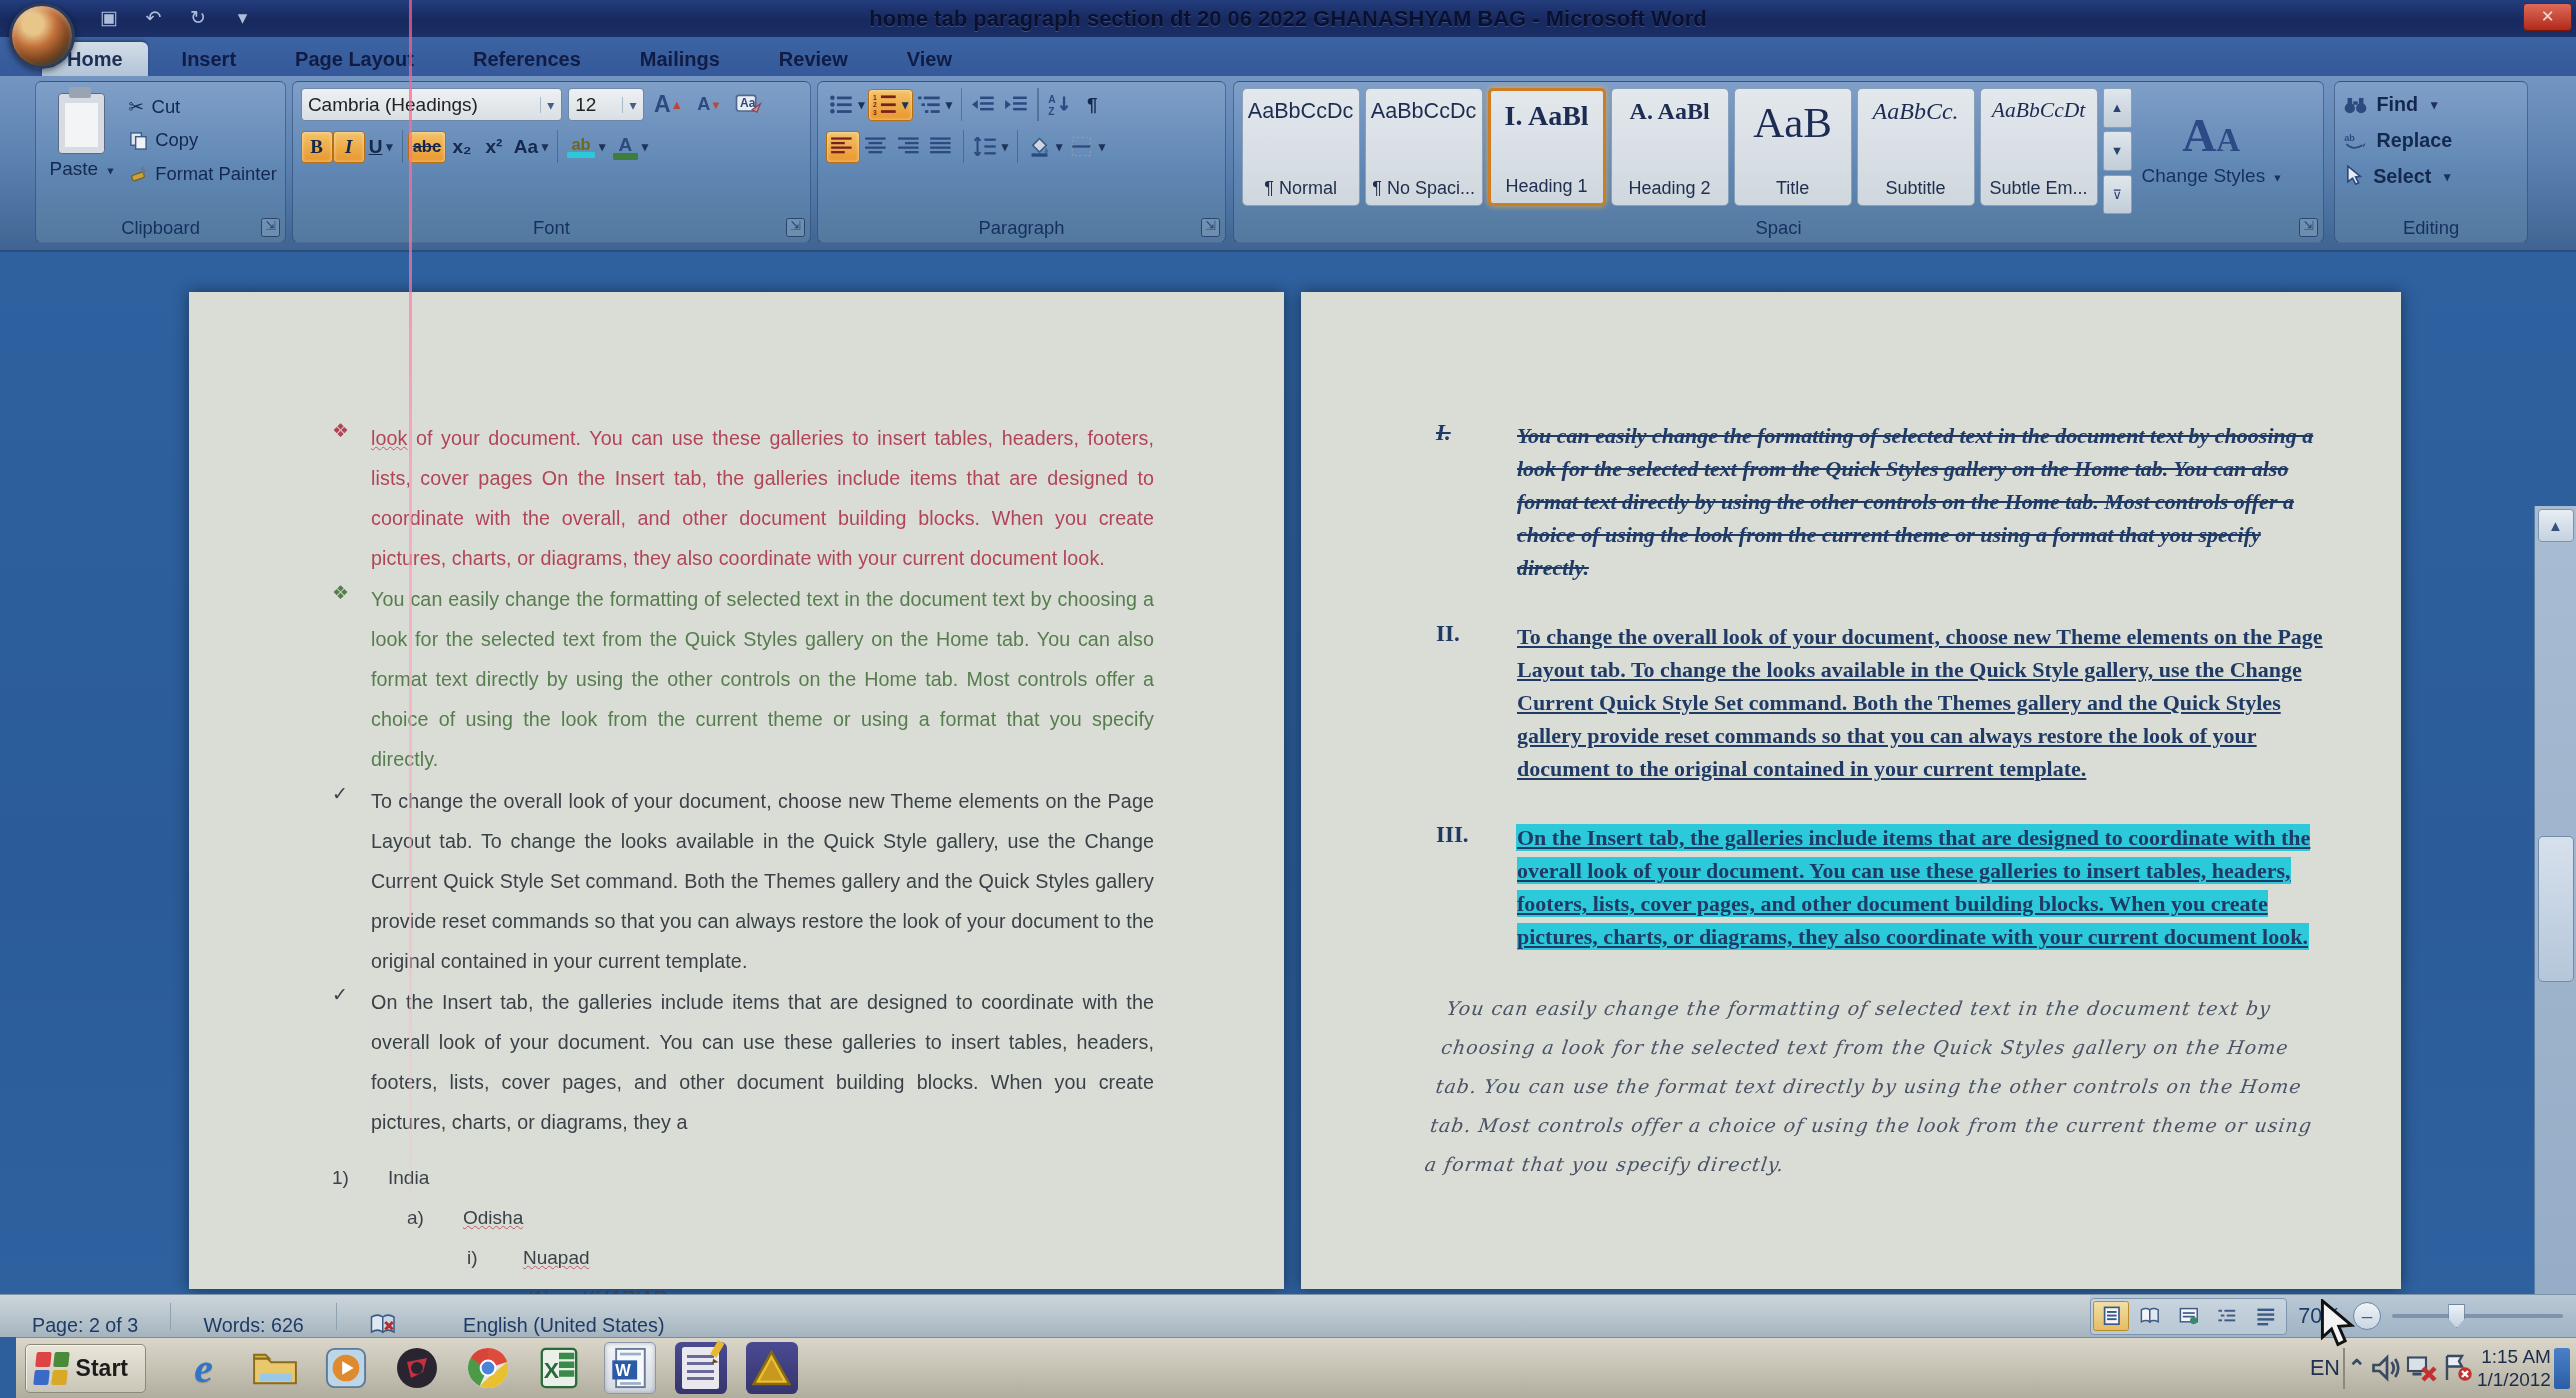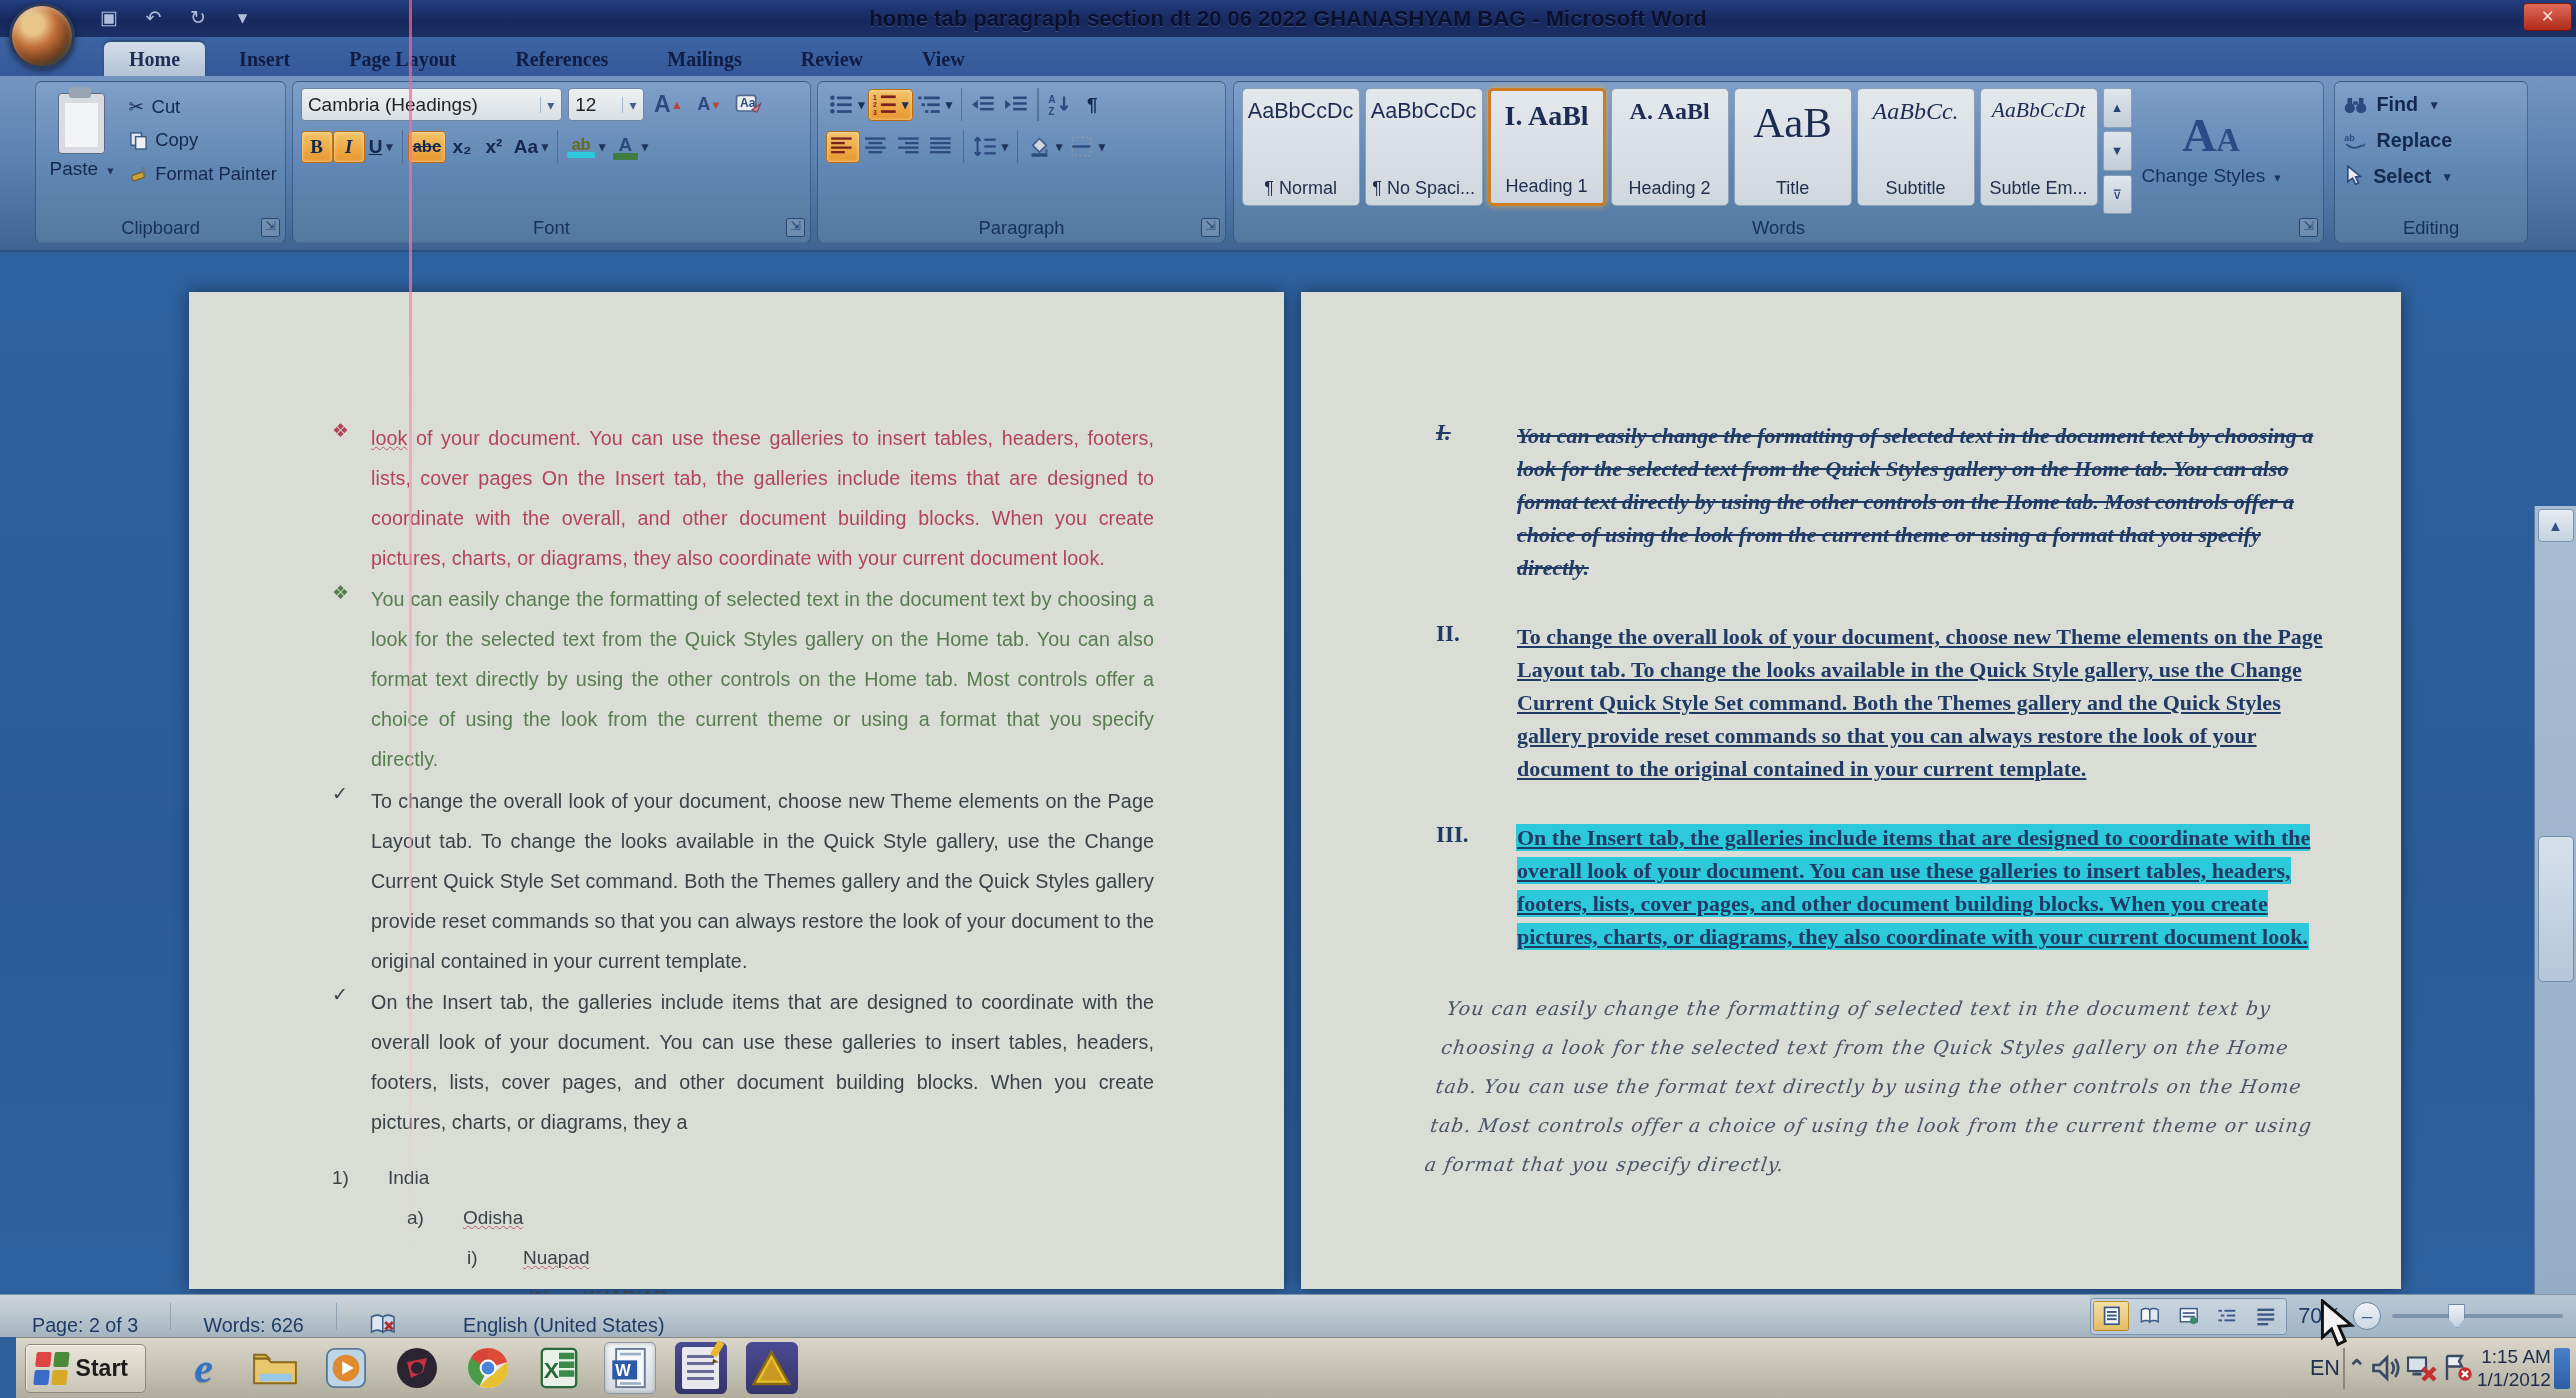--- a/index.html
+++ b/index.html
@@ -23,7 +23,7 @@
 
   
   .tabrow { position:absolute; left:0; top:37px; width:2576px; height:39px;
-    background:linear-gradient(#3c63a2,#35599a); display:flex; align-items:flex-end; padding-left:104px; gap:9px;font-family:Liberation Serif, serif; }
+    background:linear-gradient(#3c63a2,#35599a); display:flex; align-items:flex-end; padding-left:42px; gap:9px; }
   .rtab { height:34px; padding:0 25px; display:flex; align-items:center; font-size:20px; color:#101c44;
     font-weight:bold; border-radius:6.3px 6.3px 0 0; }
   .rtab.active { background:linear-gradient(#d3dde8,#bccbdc 70%,#b3c4d7); color:#1d2f55; box-shadow:0 -1.3px 2.5px rgba(0,0,0,.25); }

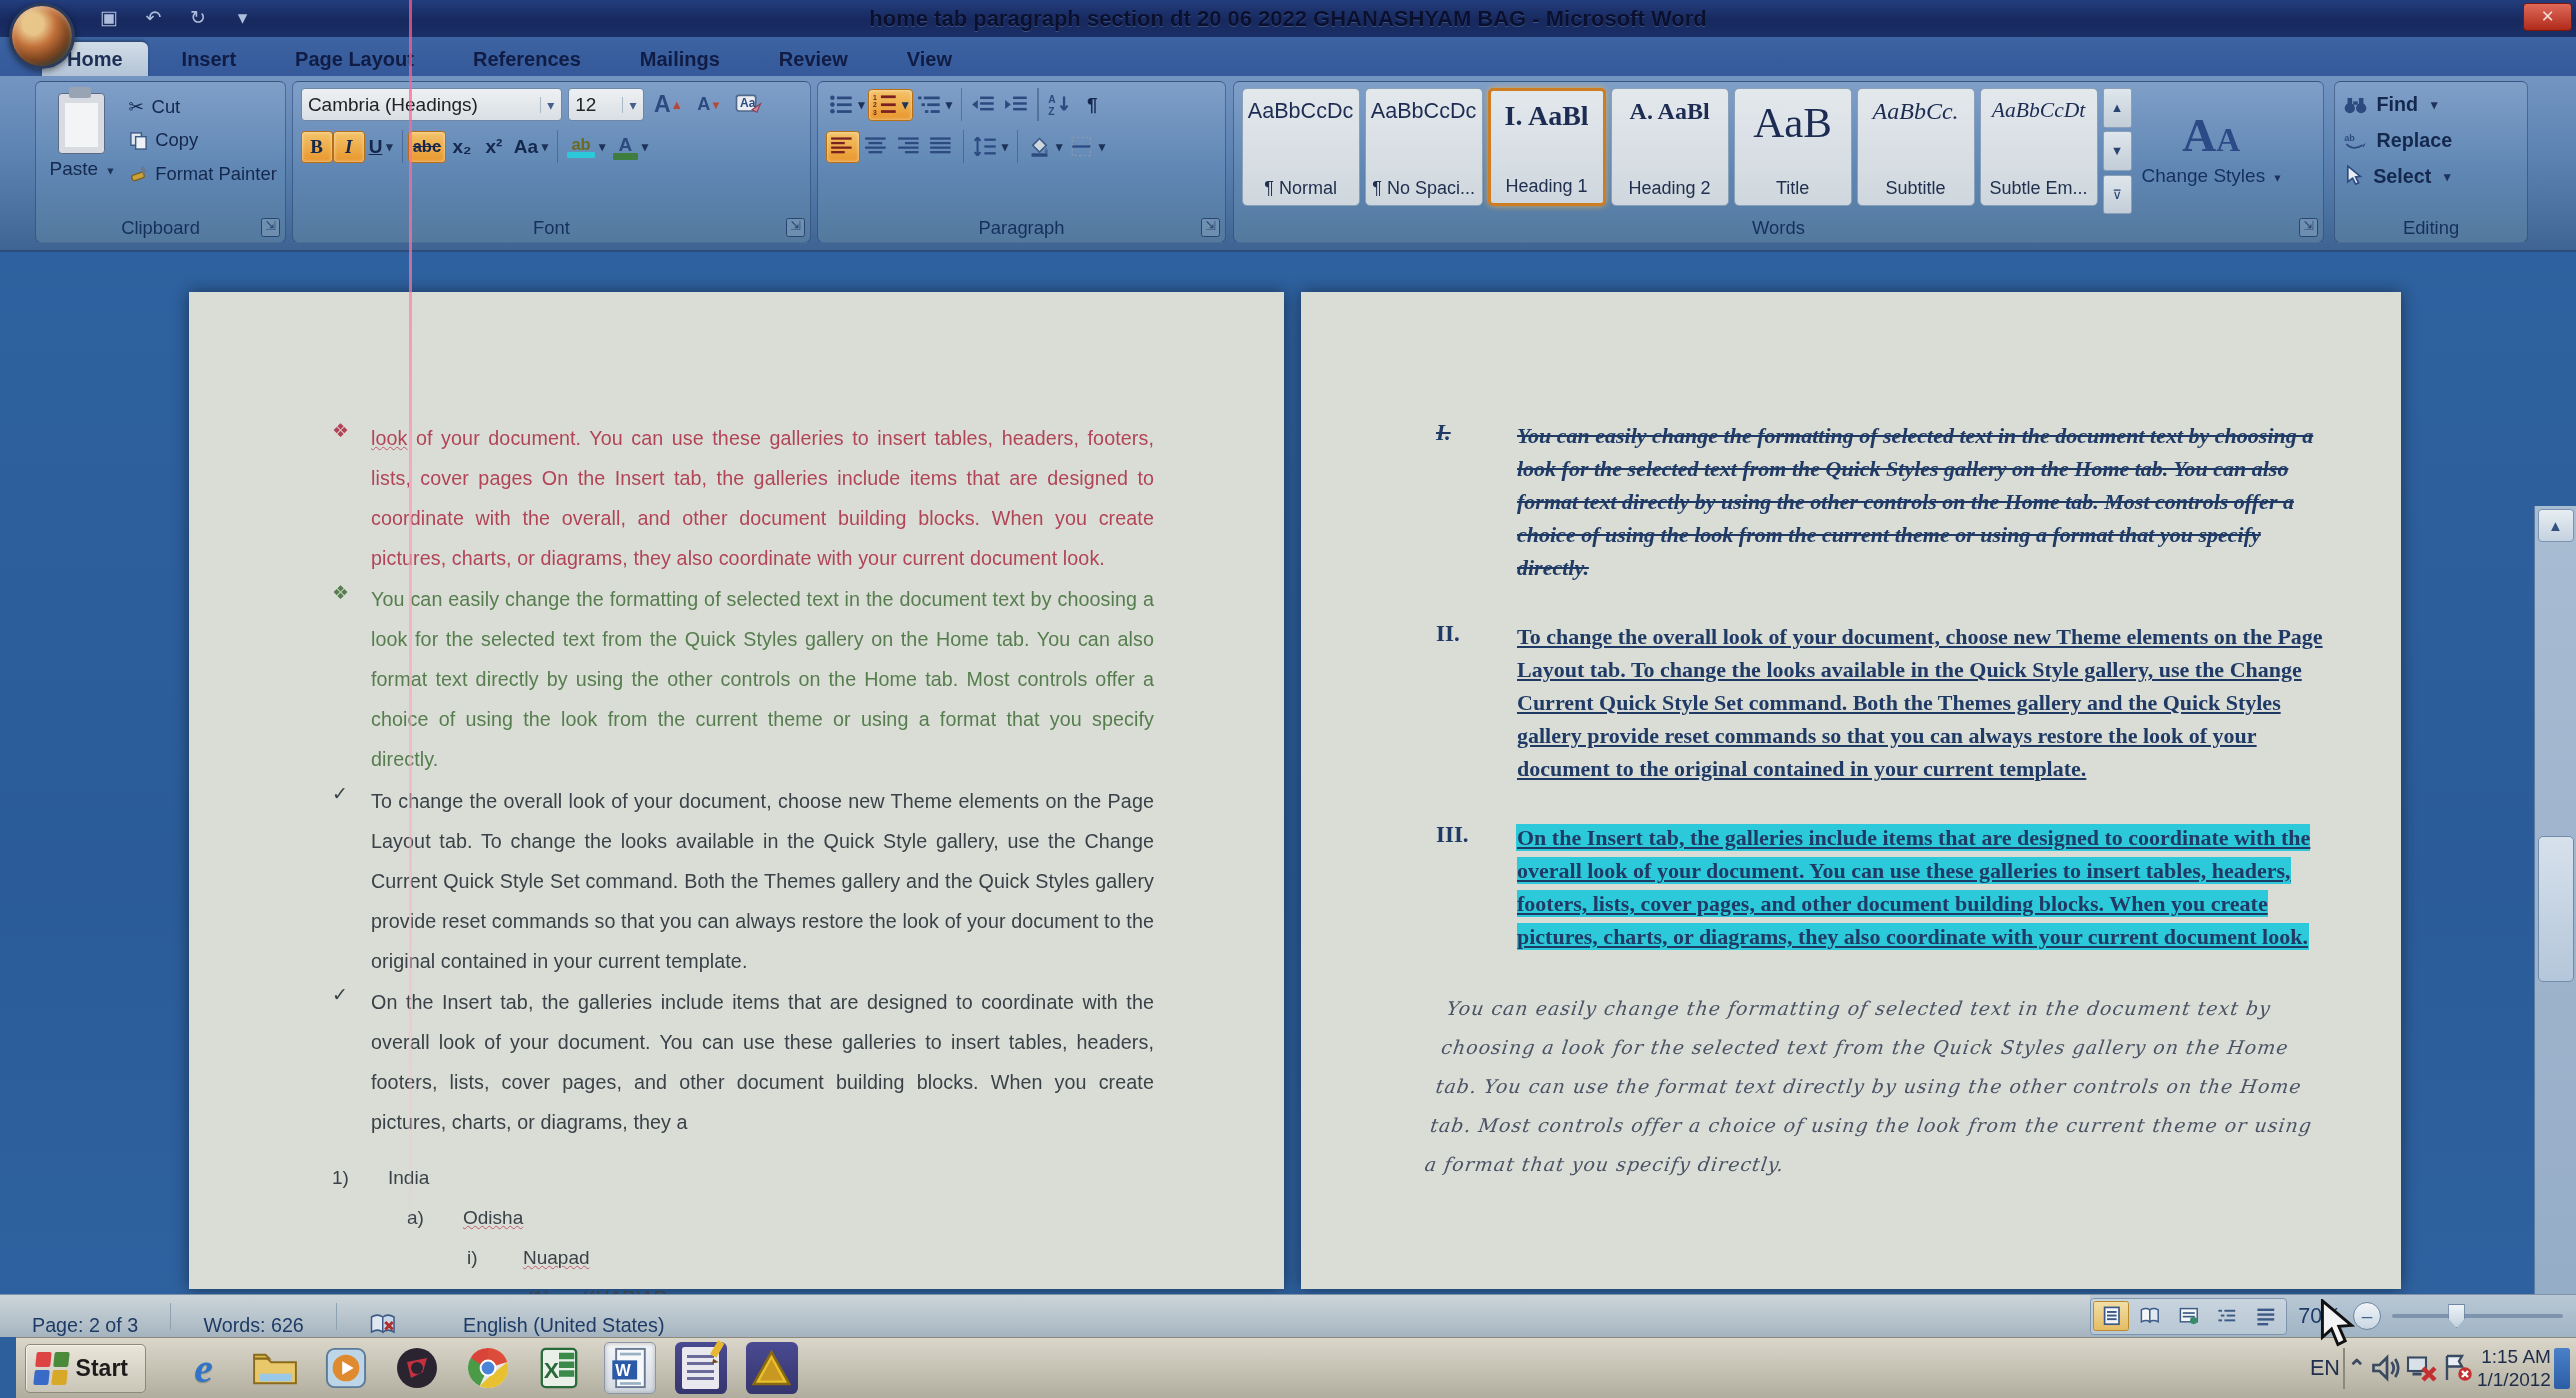--- a/index.html
+++ b/index.html
@@ -485,7 +485,7 @@
         </div>
       </div>
       <div class="rgroup-foot">
-        <span>Words</span>
+        <span>Spaci</span>
         <div class="launcher">⇲</div>
       </div>
     </div>

